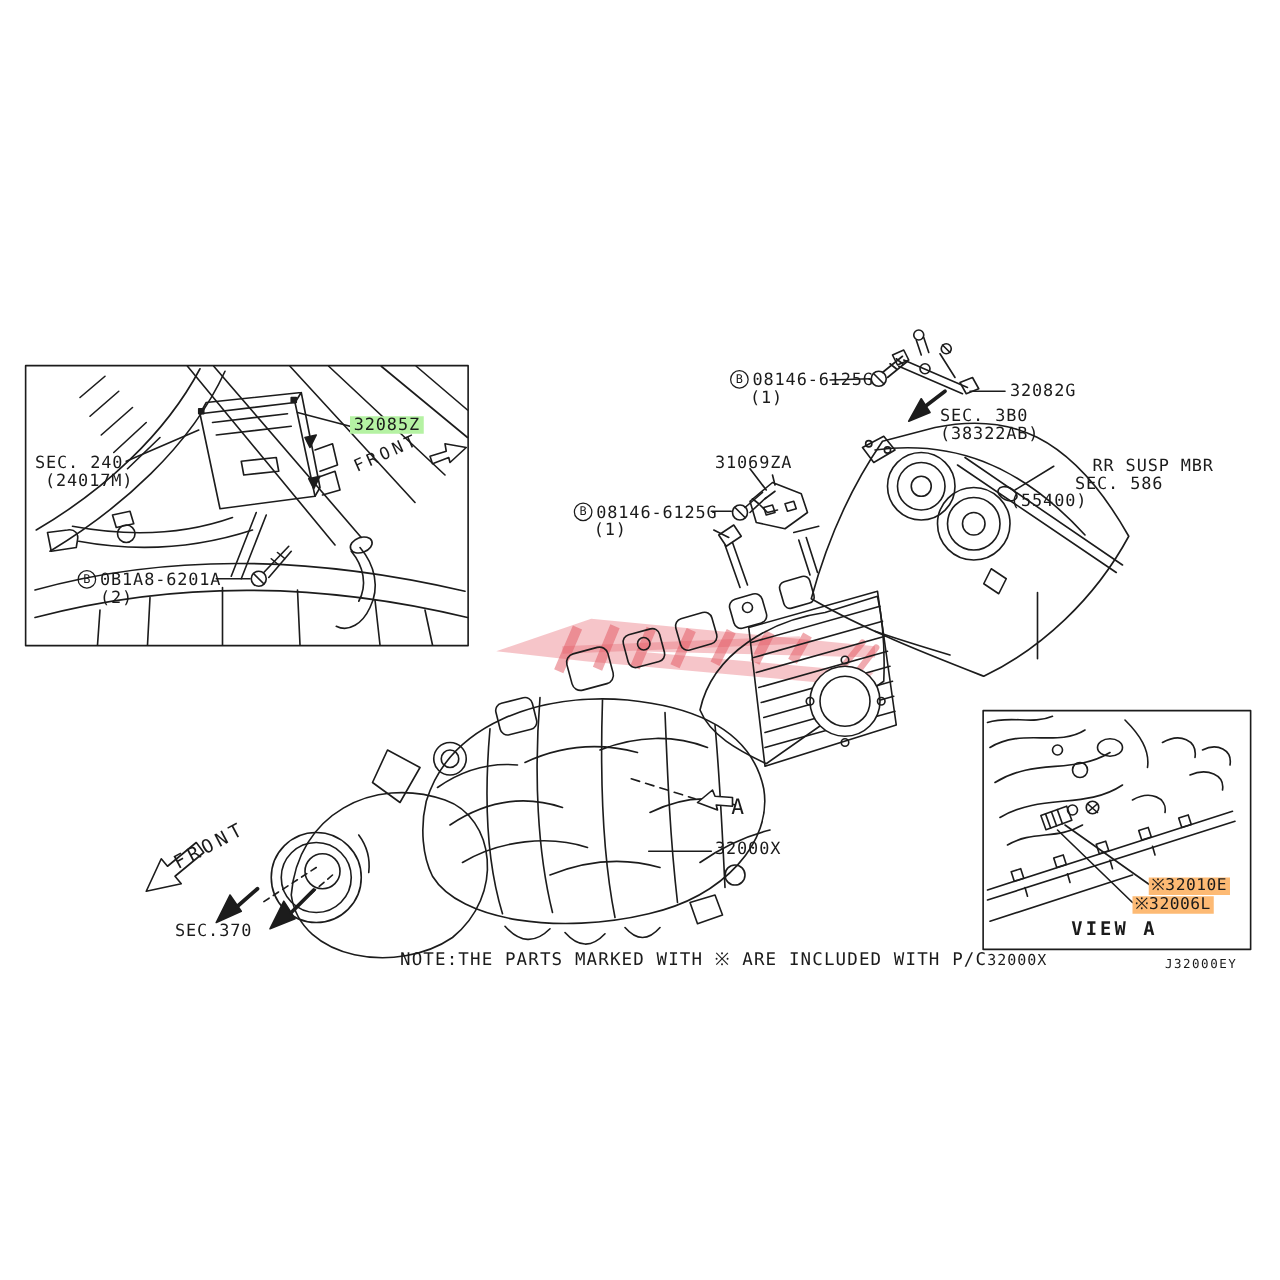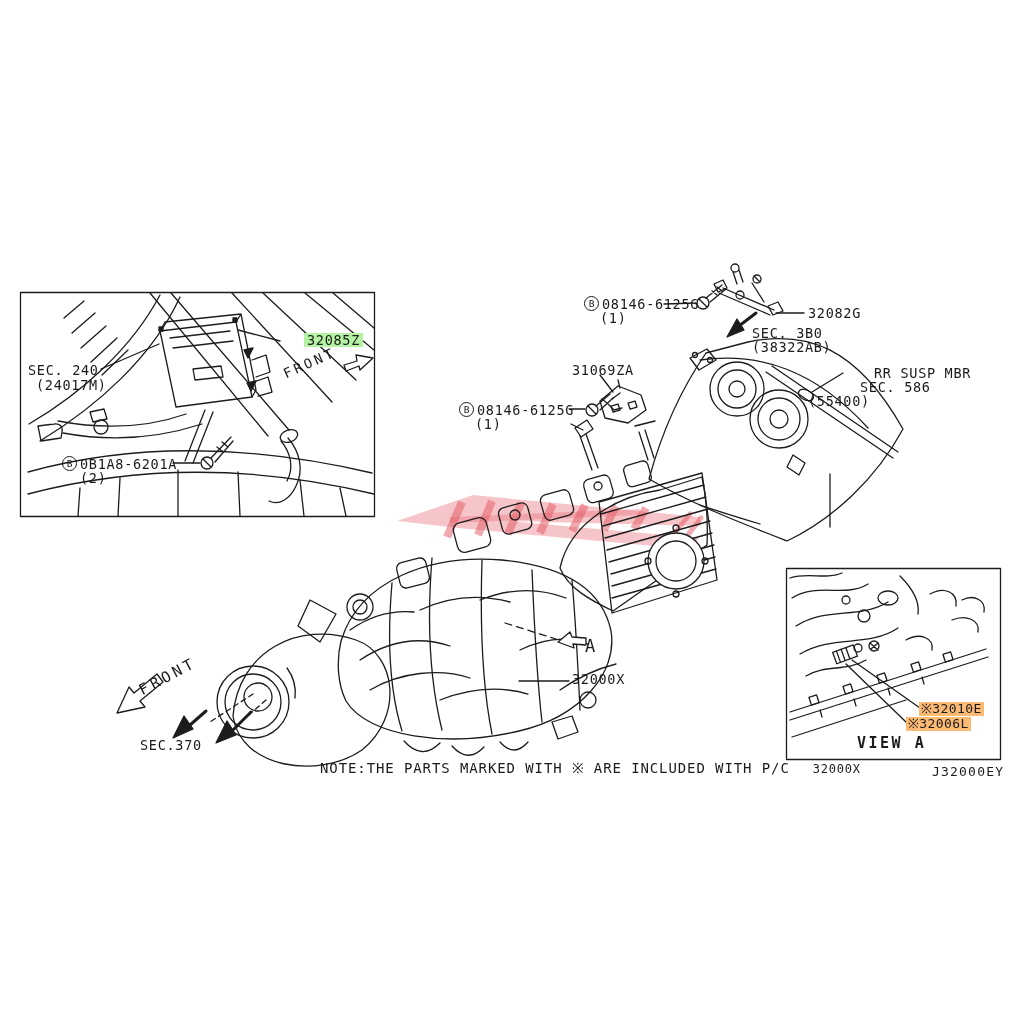--- a/index.html
+++ b/index.html
@@ -10,7 +10,7 @@
   .row{display:flex;align-items:center;gap:3px;}
   .circ{width:13px;height:13px;border:1.4px solid #1b1b1b;border-radius:50%;font-size:9.5px;
         display:flex;align-items:center;justify-content:center;letter-spacing:0;flex:0 0 auto;}
-  .hl{background:#b5f2a3;padding:0 3px;margin-left:24px;}
+  .hl{background:#b5f2a3;padding:0 3px;}
   .rot{transform-origin:left center;}
   .front1{transform:rotate(-24deg);letter-spacing:3px;}
   .front2{transform:rotate(-28deg);letter-spacing:3.5px;font-size:15px;}

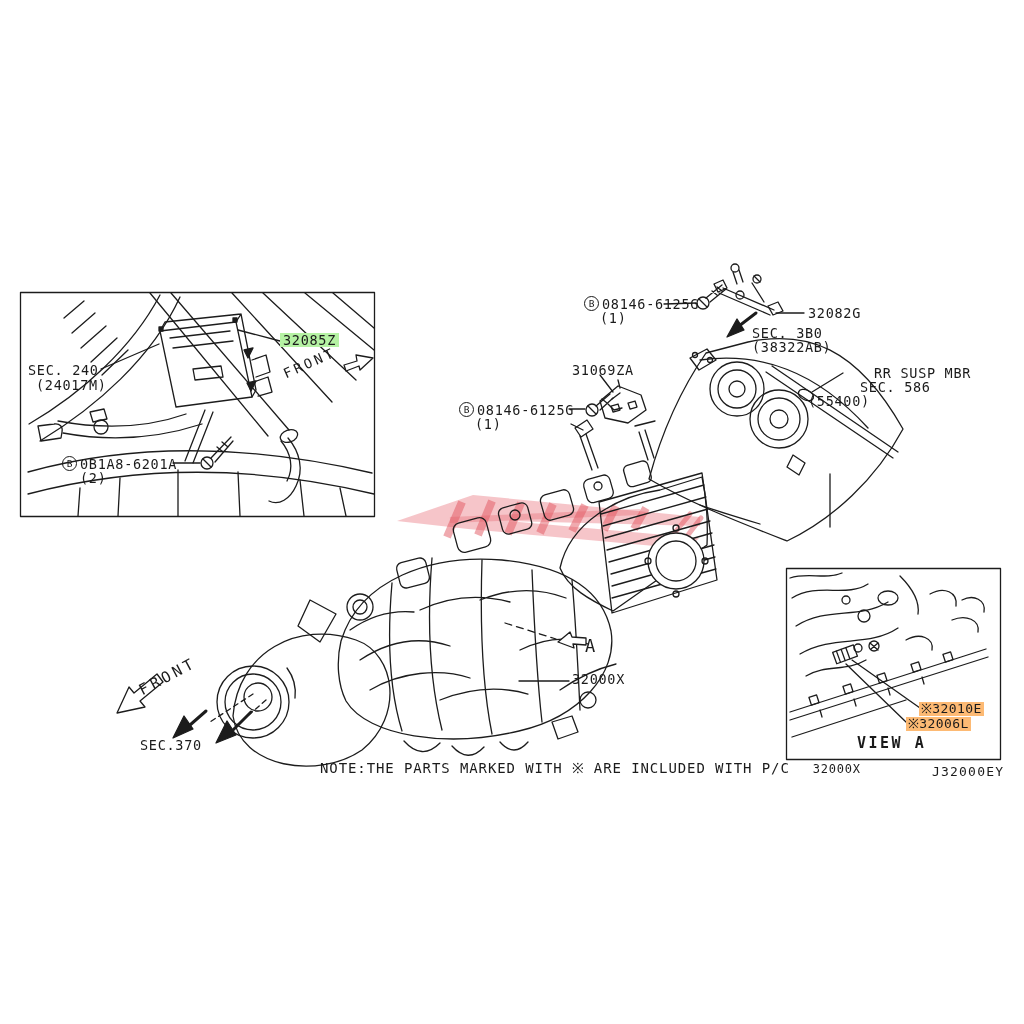--- a/index.html
+++ b/index.html
@@ -17,7 +17,7 @@
   .biglet{font-size:17px;letter-spacing:0;}
   .cap{font-size:15px;letter-spacing:2.5px;font-weight:bold;}
   .vlbl{font-size:13px;letter-spacing:.4px;background:#fdba74;padding:0 2px;}
-  .note{font-size:14px;letter-spacing:.9px;display:flex;align-items:baseline;gap:23px;}
+  .note{font-size:14px;letter-spacing:.9px;display:flex;align-items:baseline;gap:0;}
   .notepart{font-size:12px;letter-spacing:.8px;}
   .code{font-size:13px;letter-spacing:1.2px;}
 </style>

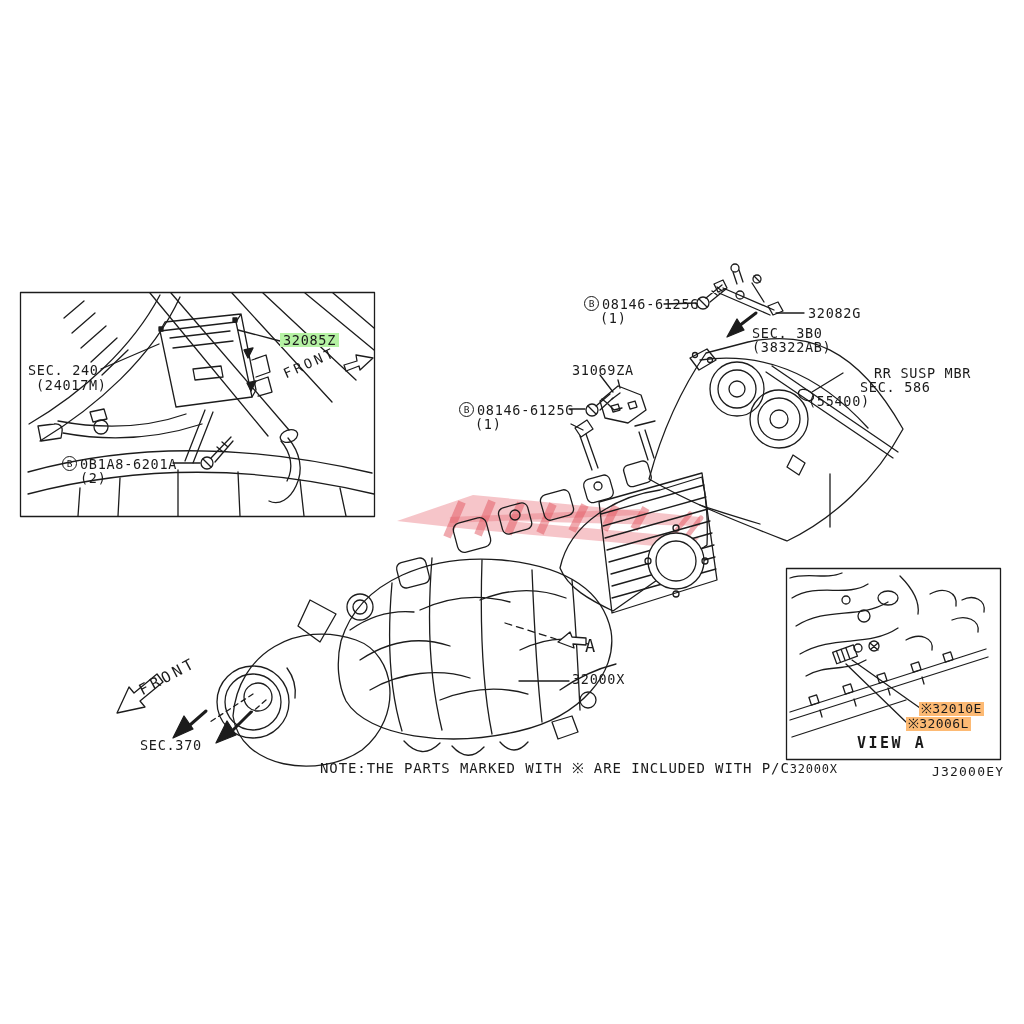--- a/index.html
+++ b/index.html
@@ -19,7 +19,7 @@
   .vlbl{font-size:13px;letter-spacing:.4px;background:#fdba74;padding:0 2px;}
   .note{font-size:14px;letter-spacing:.9px;display:flex;align-items:baseline;gap:0;}
   .notepart{font-size:12px;letter-spacing:.8px;}
-  .code{font-size:13px;letter-spacing:1.2px;}
+  .code{font-size:10px;letter-spacing:1.2px;}
 </style>
 </head>
 <body>

